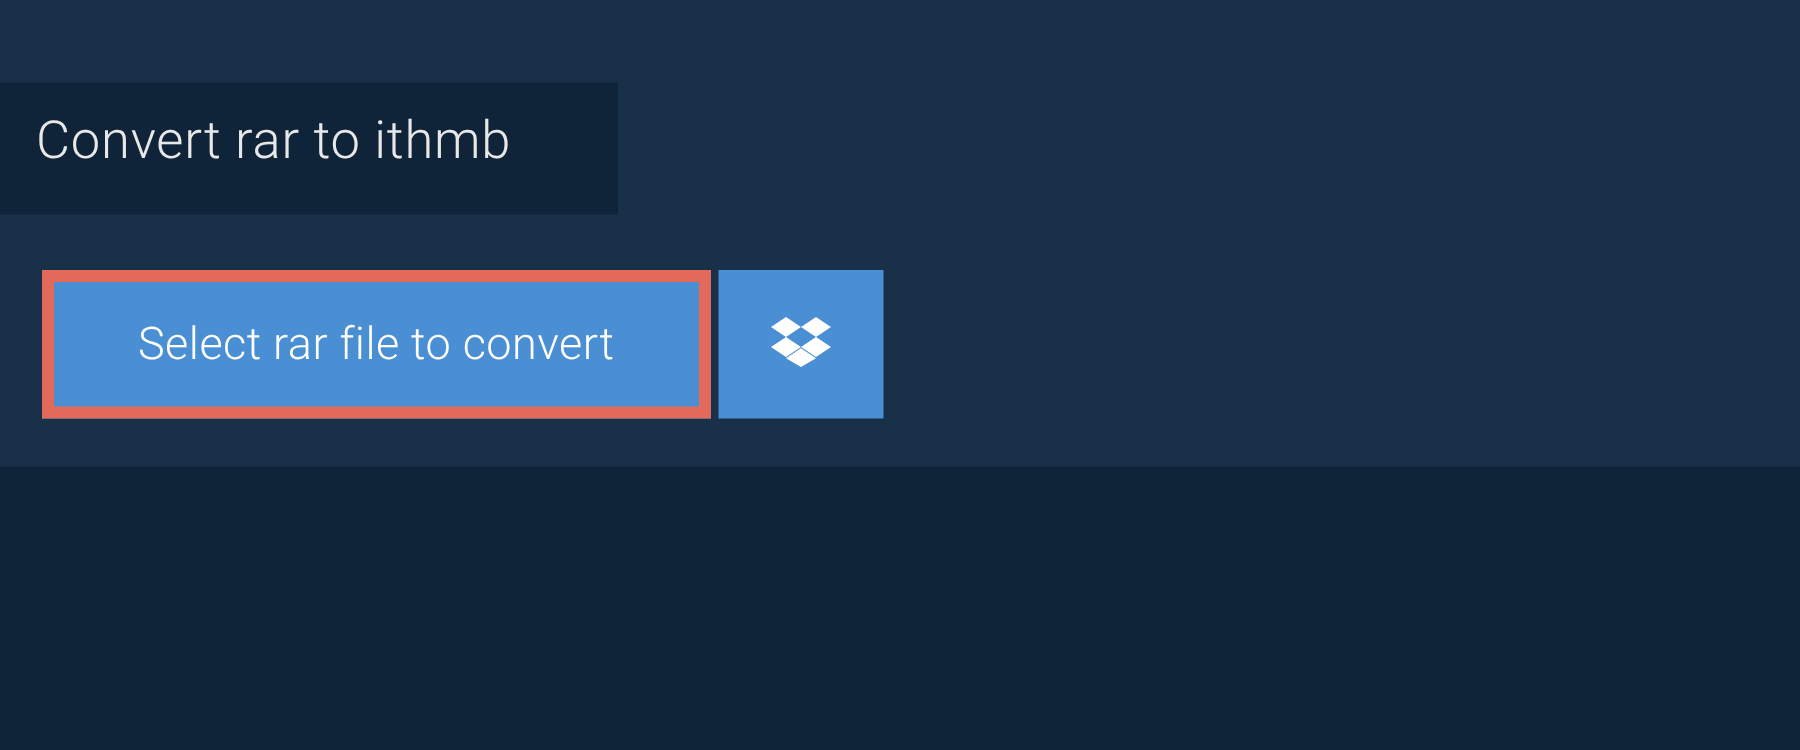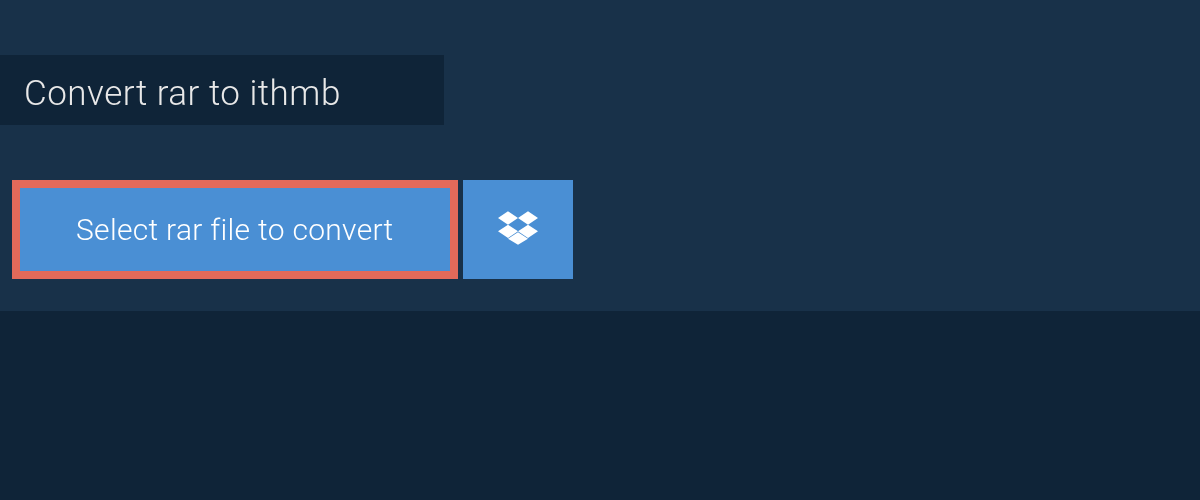--- a/index.html
+++ b/index.html
@@ -25,8 +25,8 @@
       top: 55px;
       left: 0;
       background: #0f2438;
-      padding: 18px 36px 11px 24px;
-      width: 444px;
+      padding: 18px 36px 29px 24px;
+      width: 412px;
     }
     .tab-title {
       color: #e8e8e8;

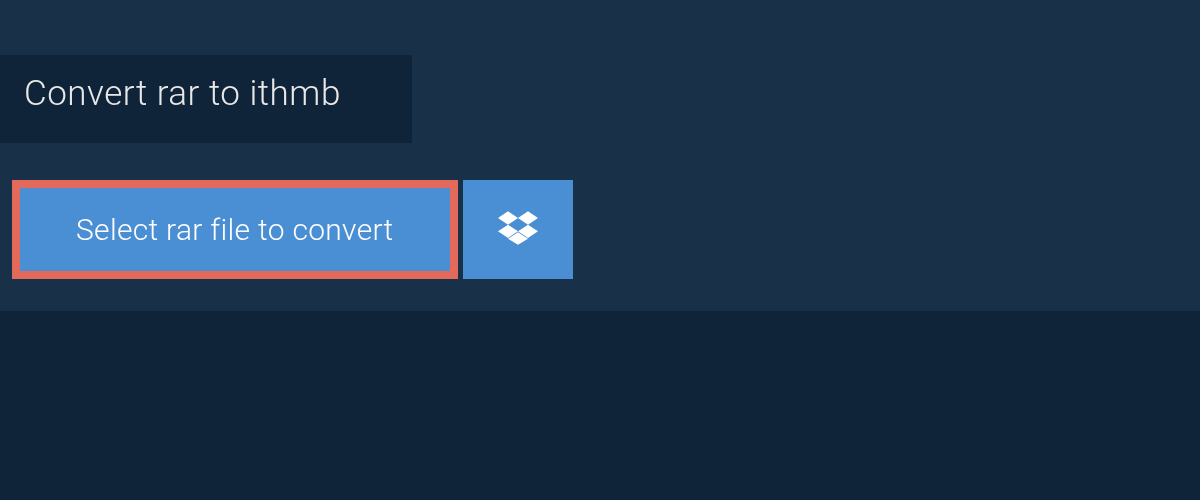--- a/index.html
+++ b/index.html
@@ -37,7 +37,7 @@
     .button-row {
       position: absolute;
       top: 180px;
-      left: 12px;
+      left: 28px;
       display: flex;
       gap: 5px;
       align-items: stretch;

